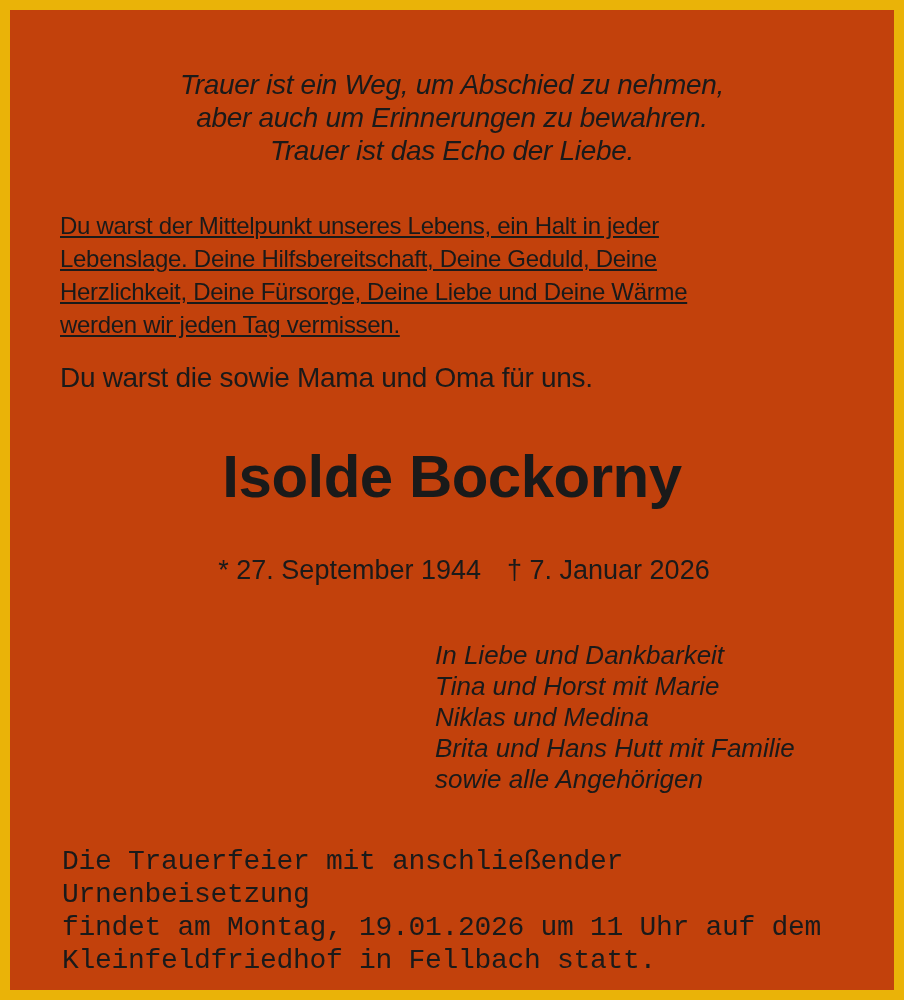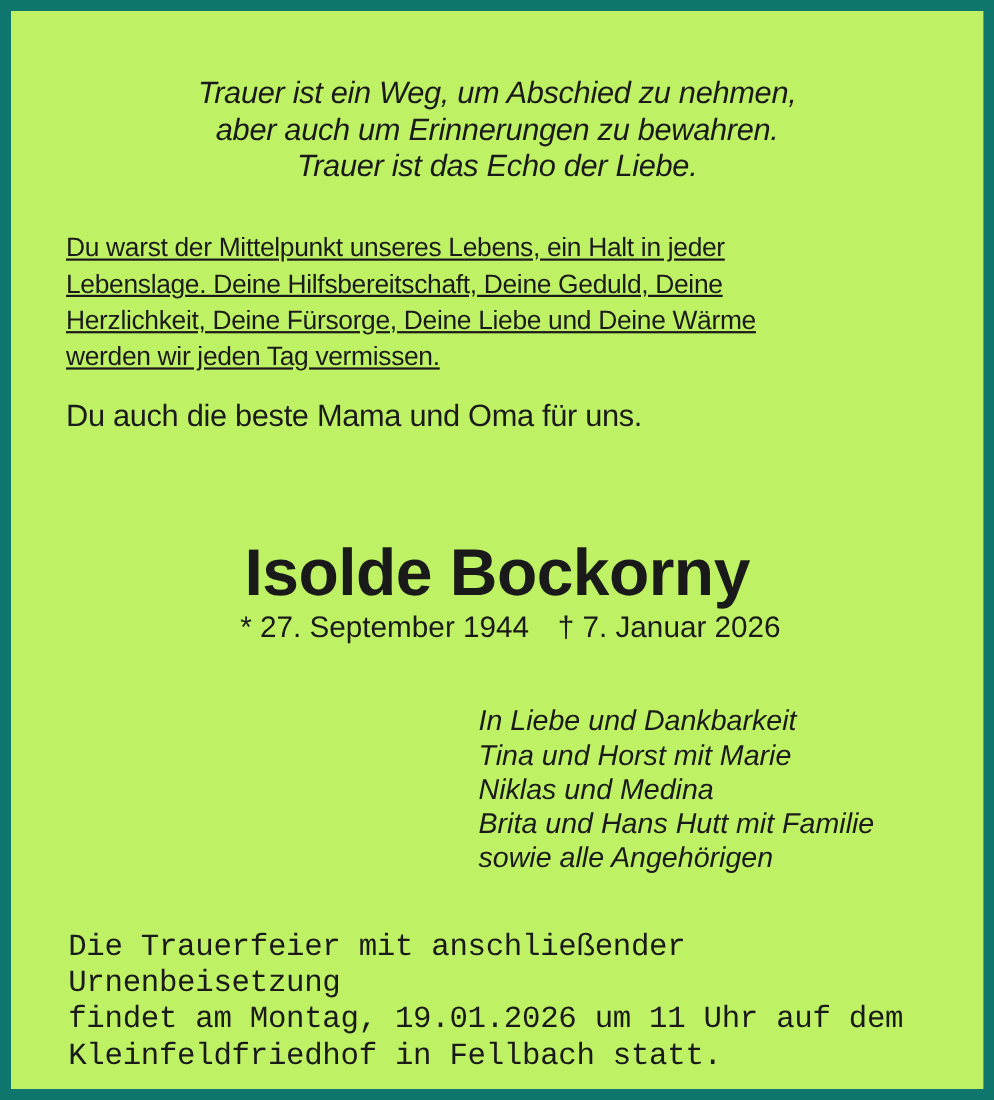--- a/index.html
+++ b/index.html
@@ -12,8 +12,8 @@
     width: 904px;
     height: 1000px;
     box-sizing: border-box;
-    border: 10px solid #0f766e;
-    background: #bef264;
+    border: 10px solid #eab308;
+    background: #c2410c;
     font-family: "Liberation Sans", sans-serif;
     color: #1a1a1a;
     overflow: hidden;

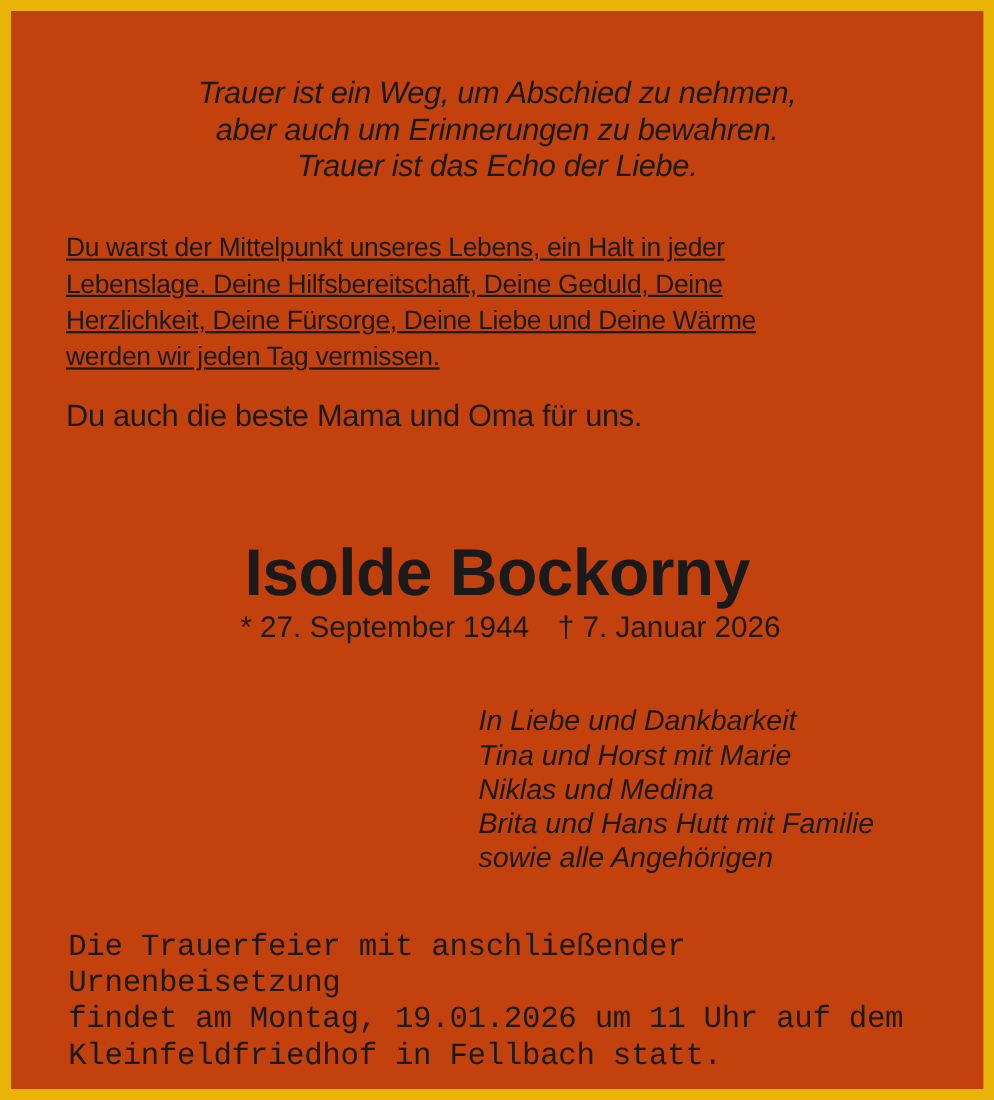--- a/index.html
+++ b/index.html
@@ -112,7 +112,7 @@
 Herzlichkeit, Deine Fürsorge, Deine Liebe und Deine Wärme
 werden wir jeden Tag vermissen.</div>
 
-  <div class="block mama-line">Du auch die beste Mama und Oma für uns.</div>
+  <div class="block mama-line">Du warst die sowie Mama und Oma für uns.</div>
 
   <div class="block name">Isolde Bockorny</div>
 

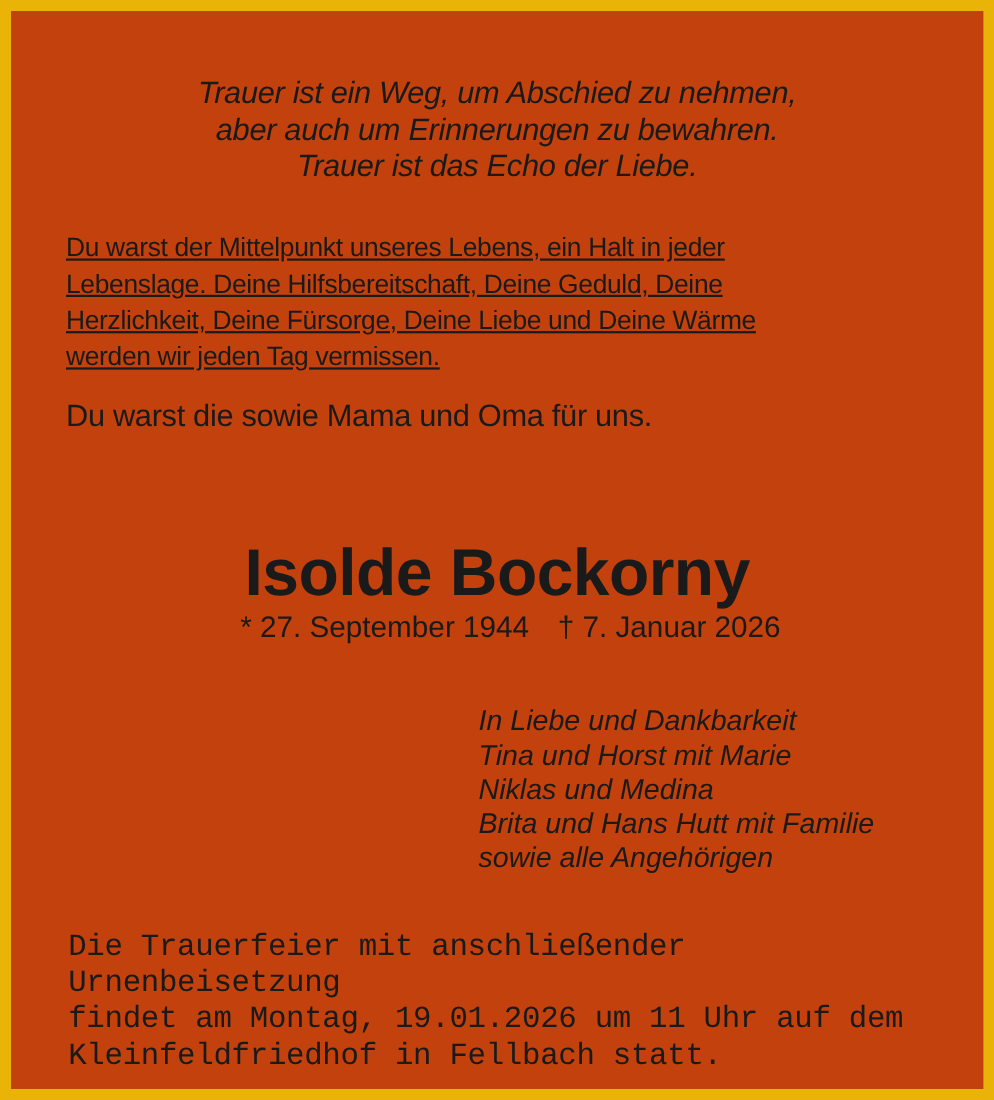--- a/index.html
+++ b/index.html
@@ -57,7 +57,6 @@
     line-height: 66px;
     font-weight: bold;
     letter-spacing: -0.5px;
-    margin-top: 44px;
   }
   .maiden {
     top: 509px;

